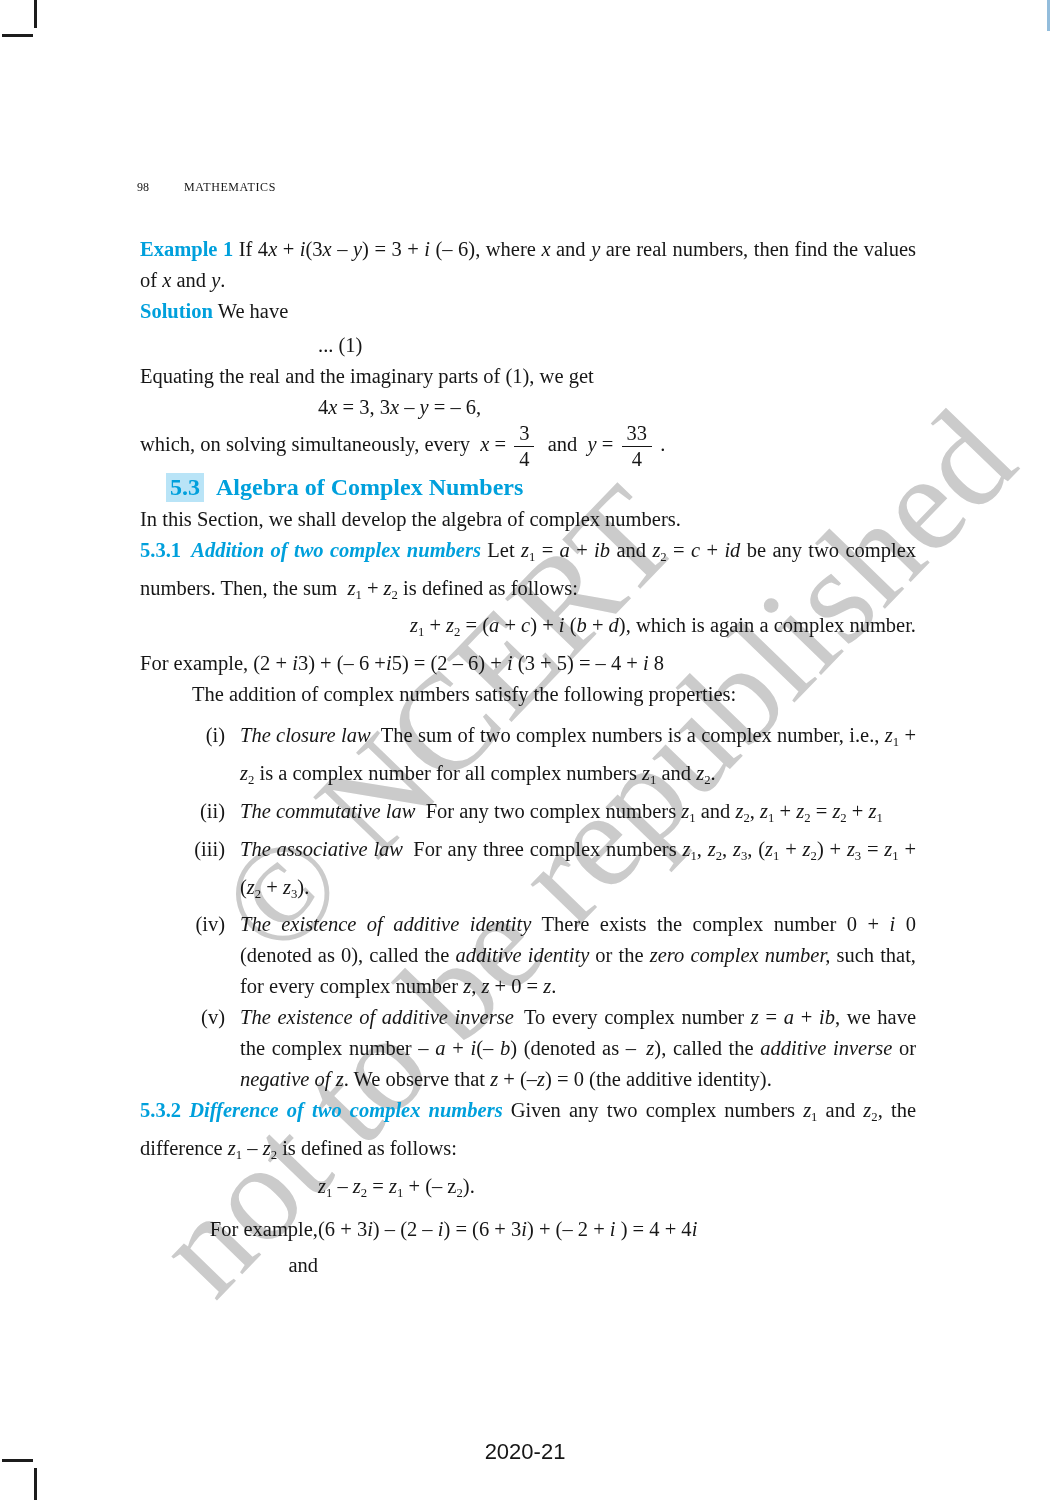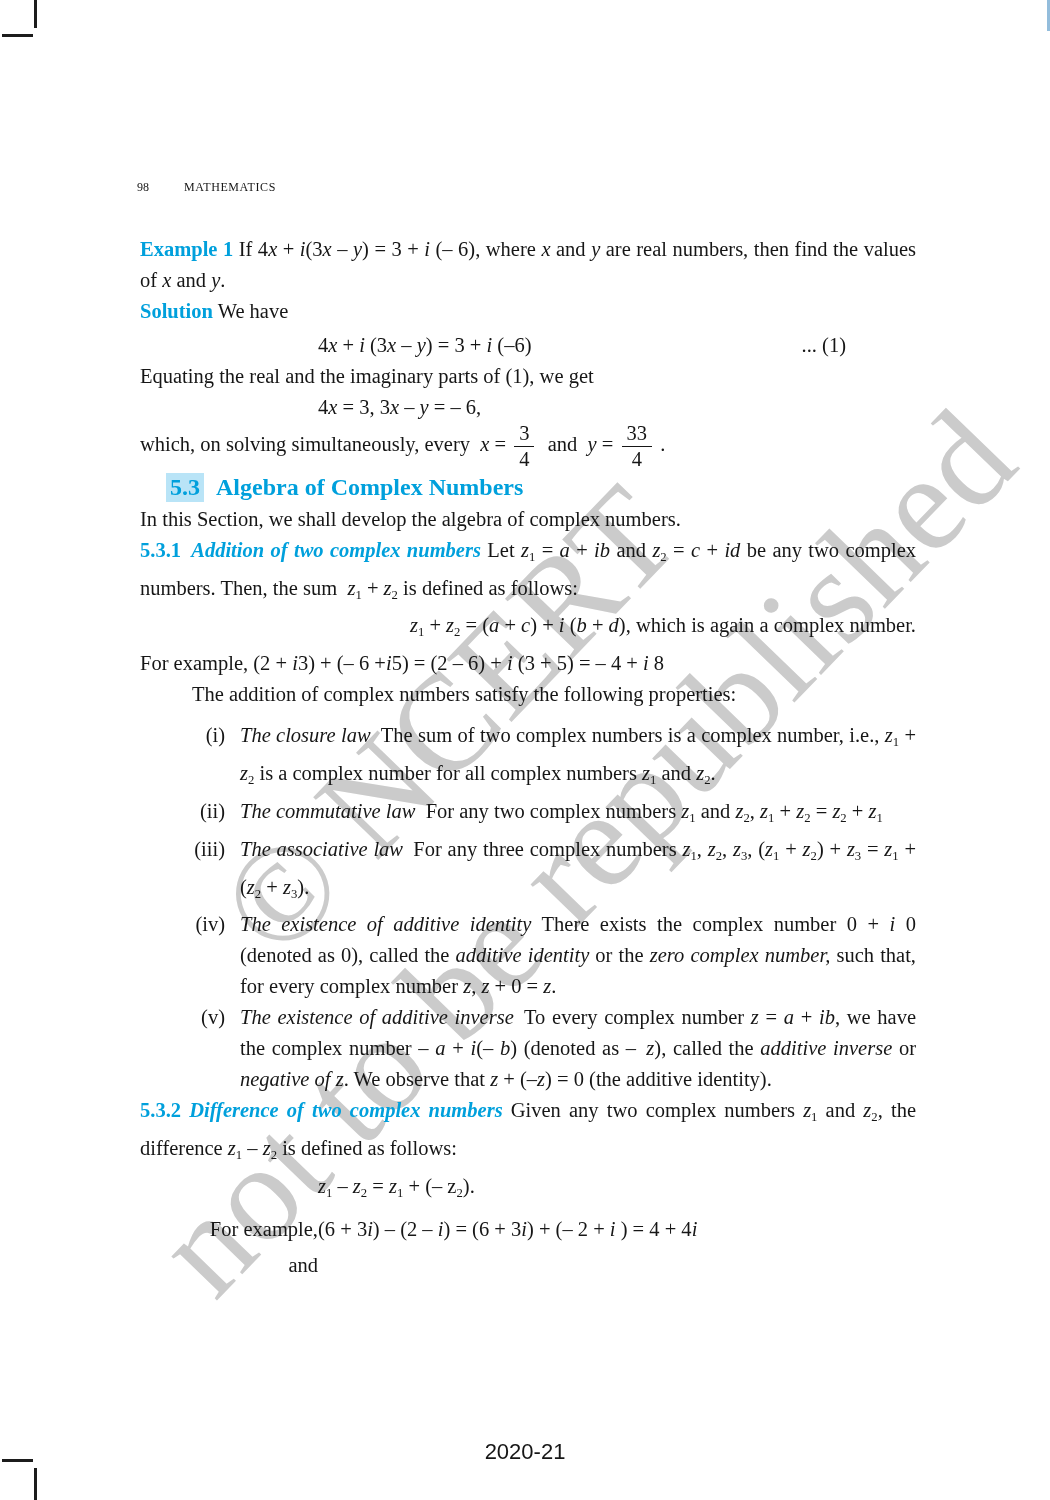--- a/index.html
+++ b/index.html
@@ -106,7 +106,6 @@
     <p class="left mt-lg"><span class="rs-blue">Solution</span><span> We have</span></p>
 
     <div class="eqrow mt-sm">
-      <span><span>4</span><span class="rs-i">x</span><span> + </span><span class="rs-i">i</span><span> (3</span><span class="rs-i">x</span><span> – </span><span class="rs-i">y</span><span>) = 3 + </span><span class="rs-i">i</span><span> (–6)</span></span>
       <span>... (1)</span>
     </div>
 

